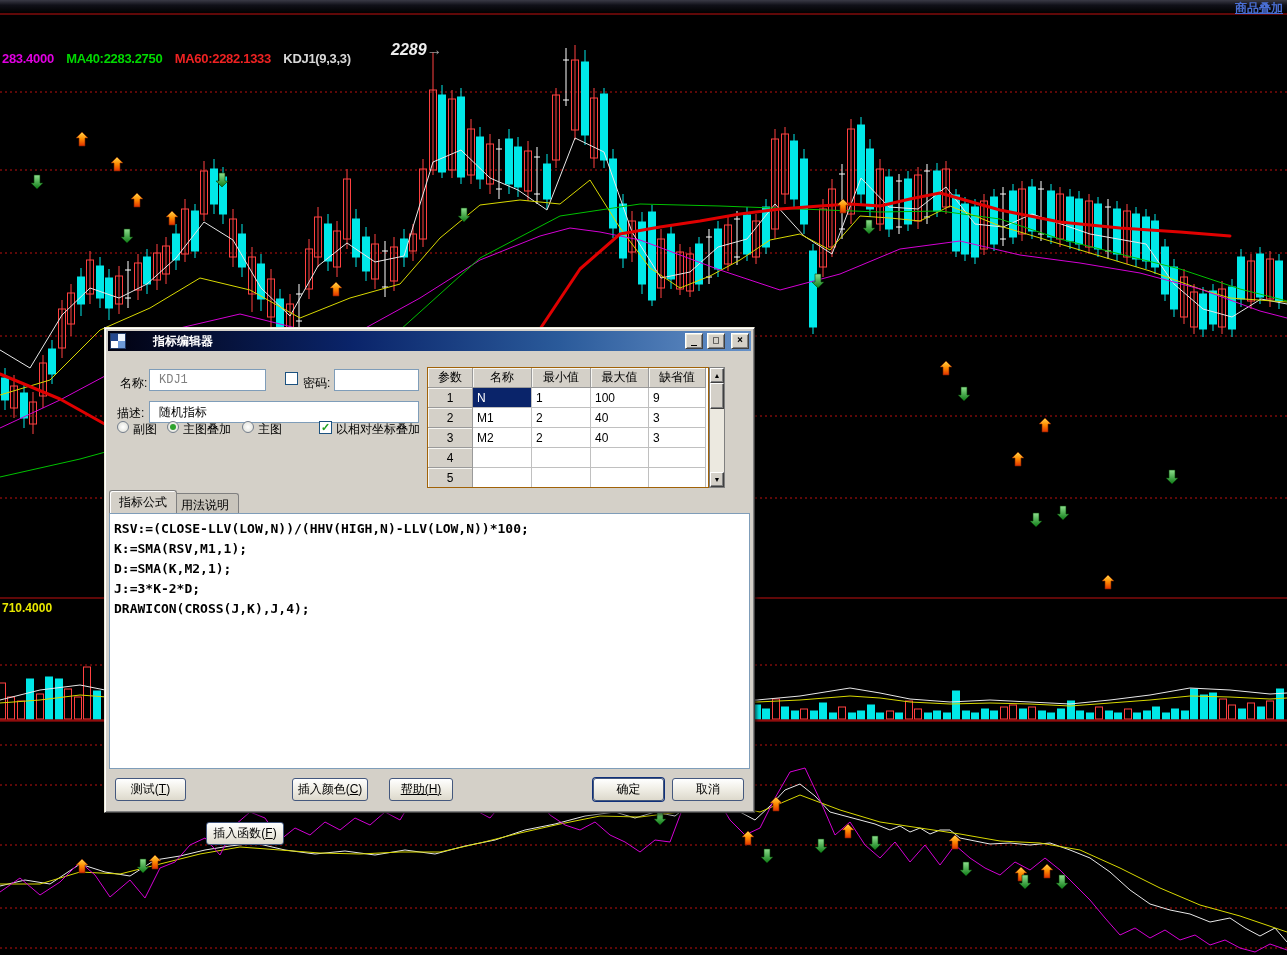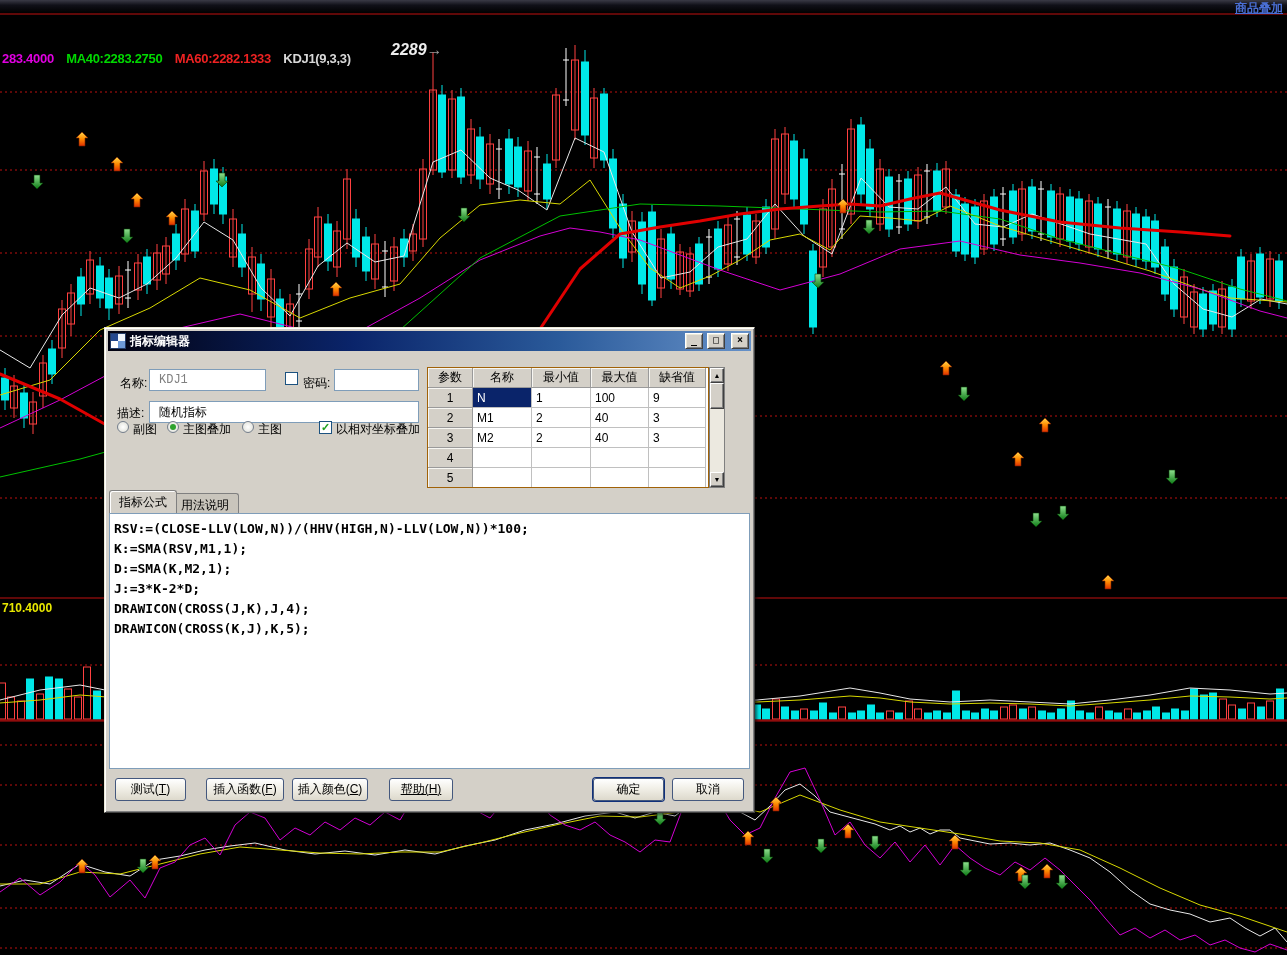--- a/index.html
+++ b/index.html
@@ -30,7 +30,7 @@
           display:flex;align-items:center;gap:4px;padding:0 2px;}
   #title-icon{width:14px;height:14px;flex:0 0 14px;border:1px solid #223a66;
           background:conic-gradient(#eef4fc 0 25%, #6e9ad8 25% 50%, #ffffff 50% 75%, #24488e 75%);}
-  #title-text{color:#fff;font-weight:bold;font-size:12px;flex:1;}
+  #title-text{color:#fff;font-weight:bold;font-size:12px;flex:1;margin-left:23px;}
   .winbtn{width:16px;height:14px;background:#d4d0c8;border:1px solid;border-color:#fff #404040 #404040 #fff;
           box-shadow:inset 1px 1px 0 #ece9d8, inset -1px -1px 0 #808080;
           font-size:10px;line-height:11px;text-align:center;font-weight:bold;color:#000;cursor:pointer;

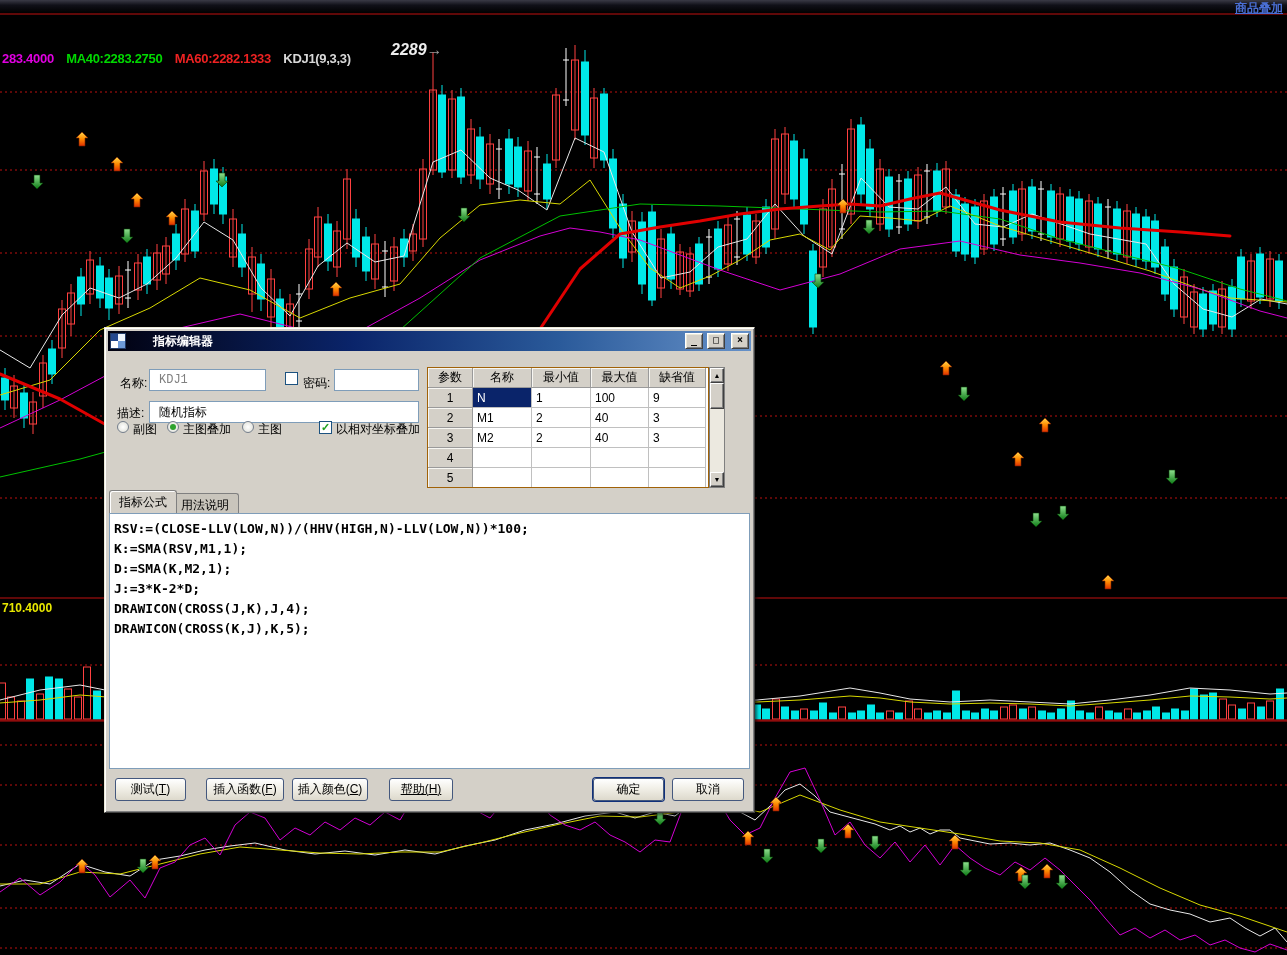--- a/index.html
+++ b/index.html
@@ -623,7 +623,6 @@
         <div class="code-line">D:=SMA(K,M2,1);</div>
         <div class="code-line">J:=3*K-2*D;</div>
         <div class="code-line">DRAWICON(CROSS(J,K),J,4);</div>
-        <div class="code-line">DRAWICON(CROSS(K,J),K,5);</div>
       </div>
 
     <span class="btn" id="btn-test"><span>测试(</span><u>T</u><span>)</span></span>

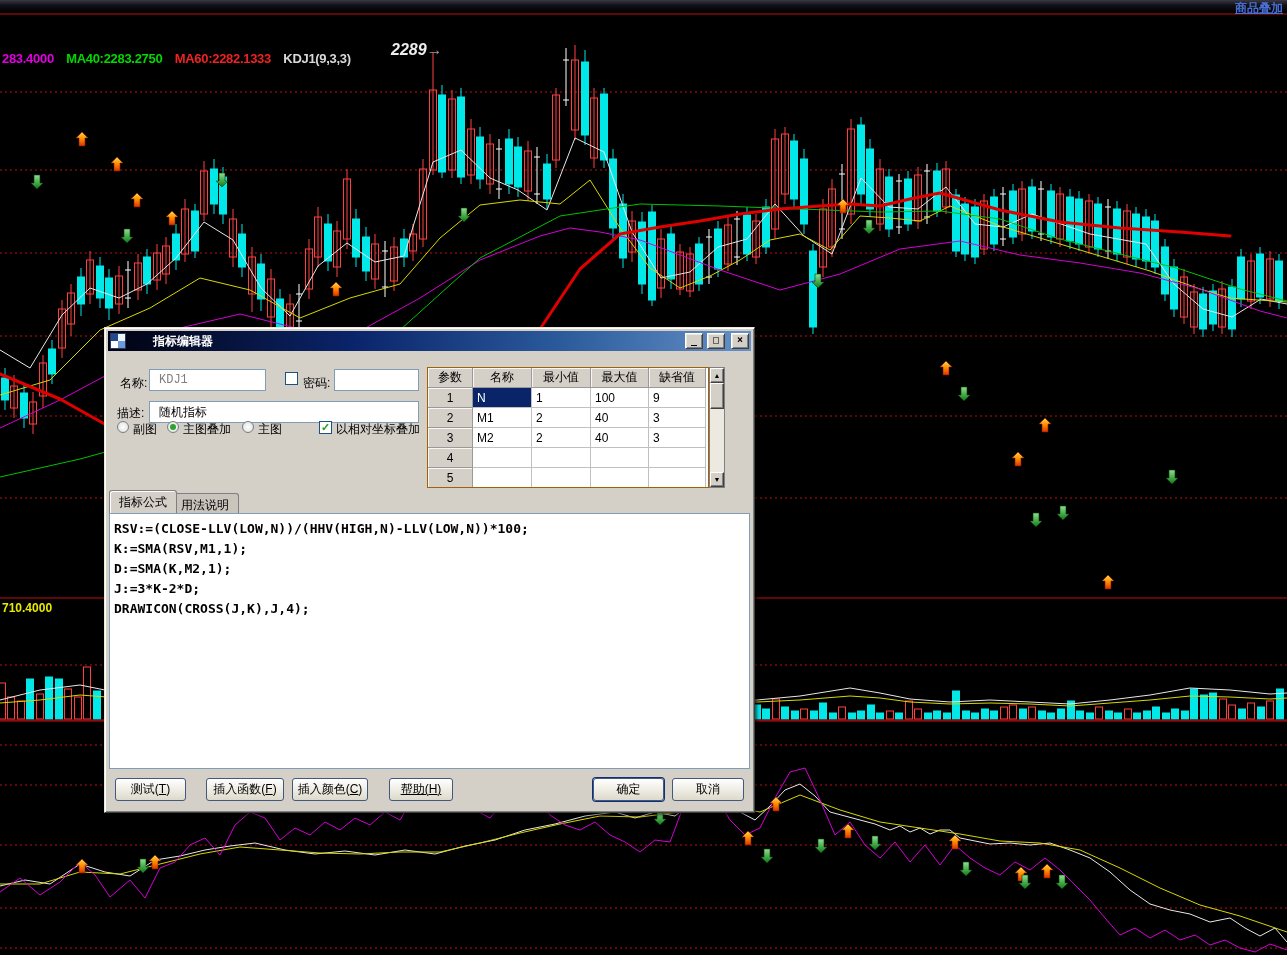--- a/index.html
+++ b/index.html
@@ -82,7 +82,7 @@
       text-align:center;line-height:21px;cursor:pointer;box-sizing:border-box;}
   .btn u{text-decoration:underline;}
   #btn-test{left:10px;width:71px;}
-  #btn-func{left:101px;width:78px;}
+  #btn-func{left:101px;width:78px;margin-top:44px;}
   #btn-color{left:187px;width:76px;}
   #btn-help{left:284px;width:64px;text-decoration:underline;}
   #btn-ok{left:488px;width:71px;box-shadow:0 0 0 1px #10307a;}

